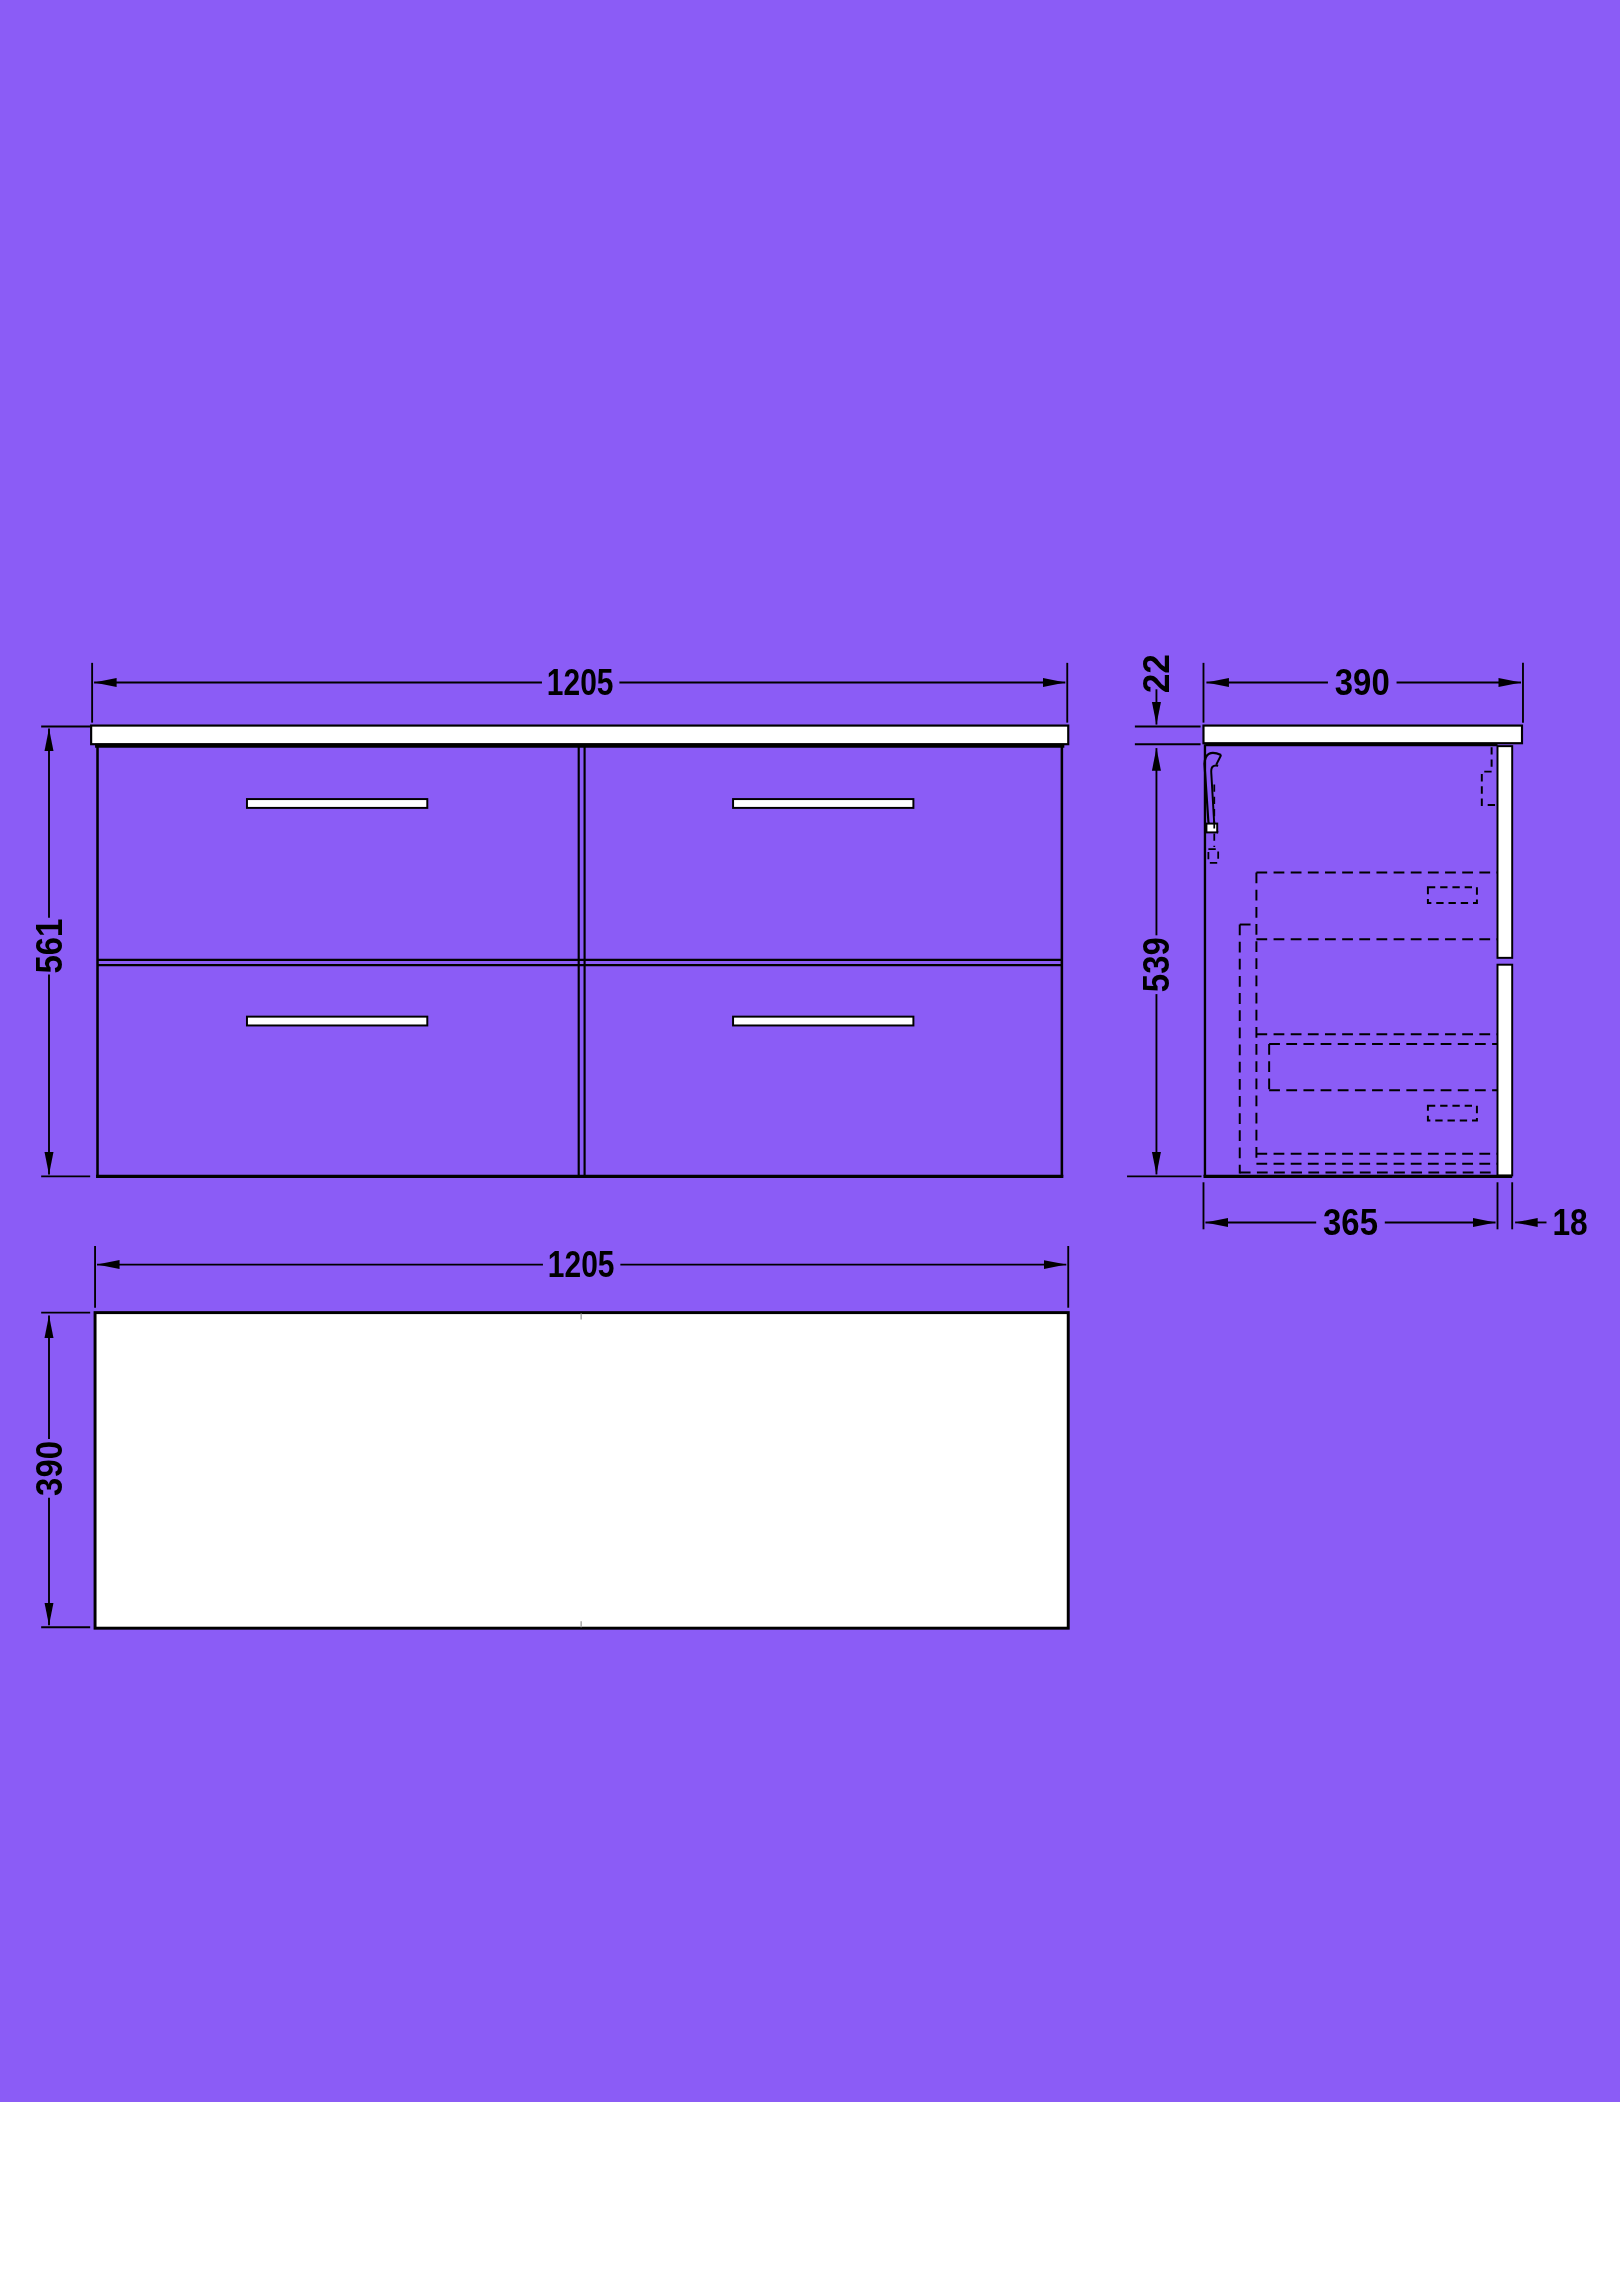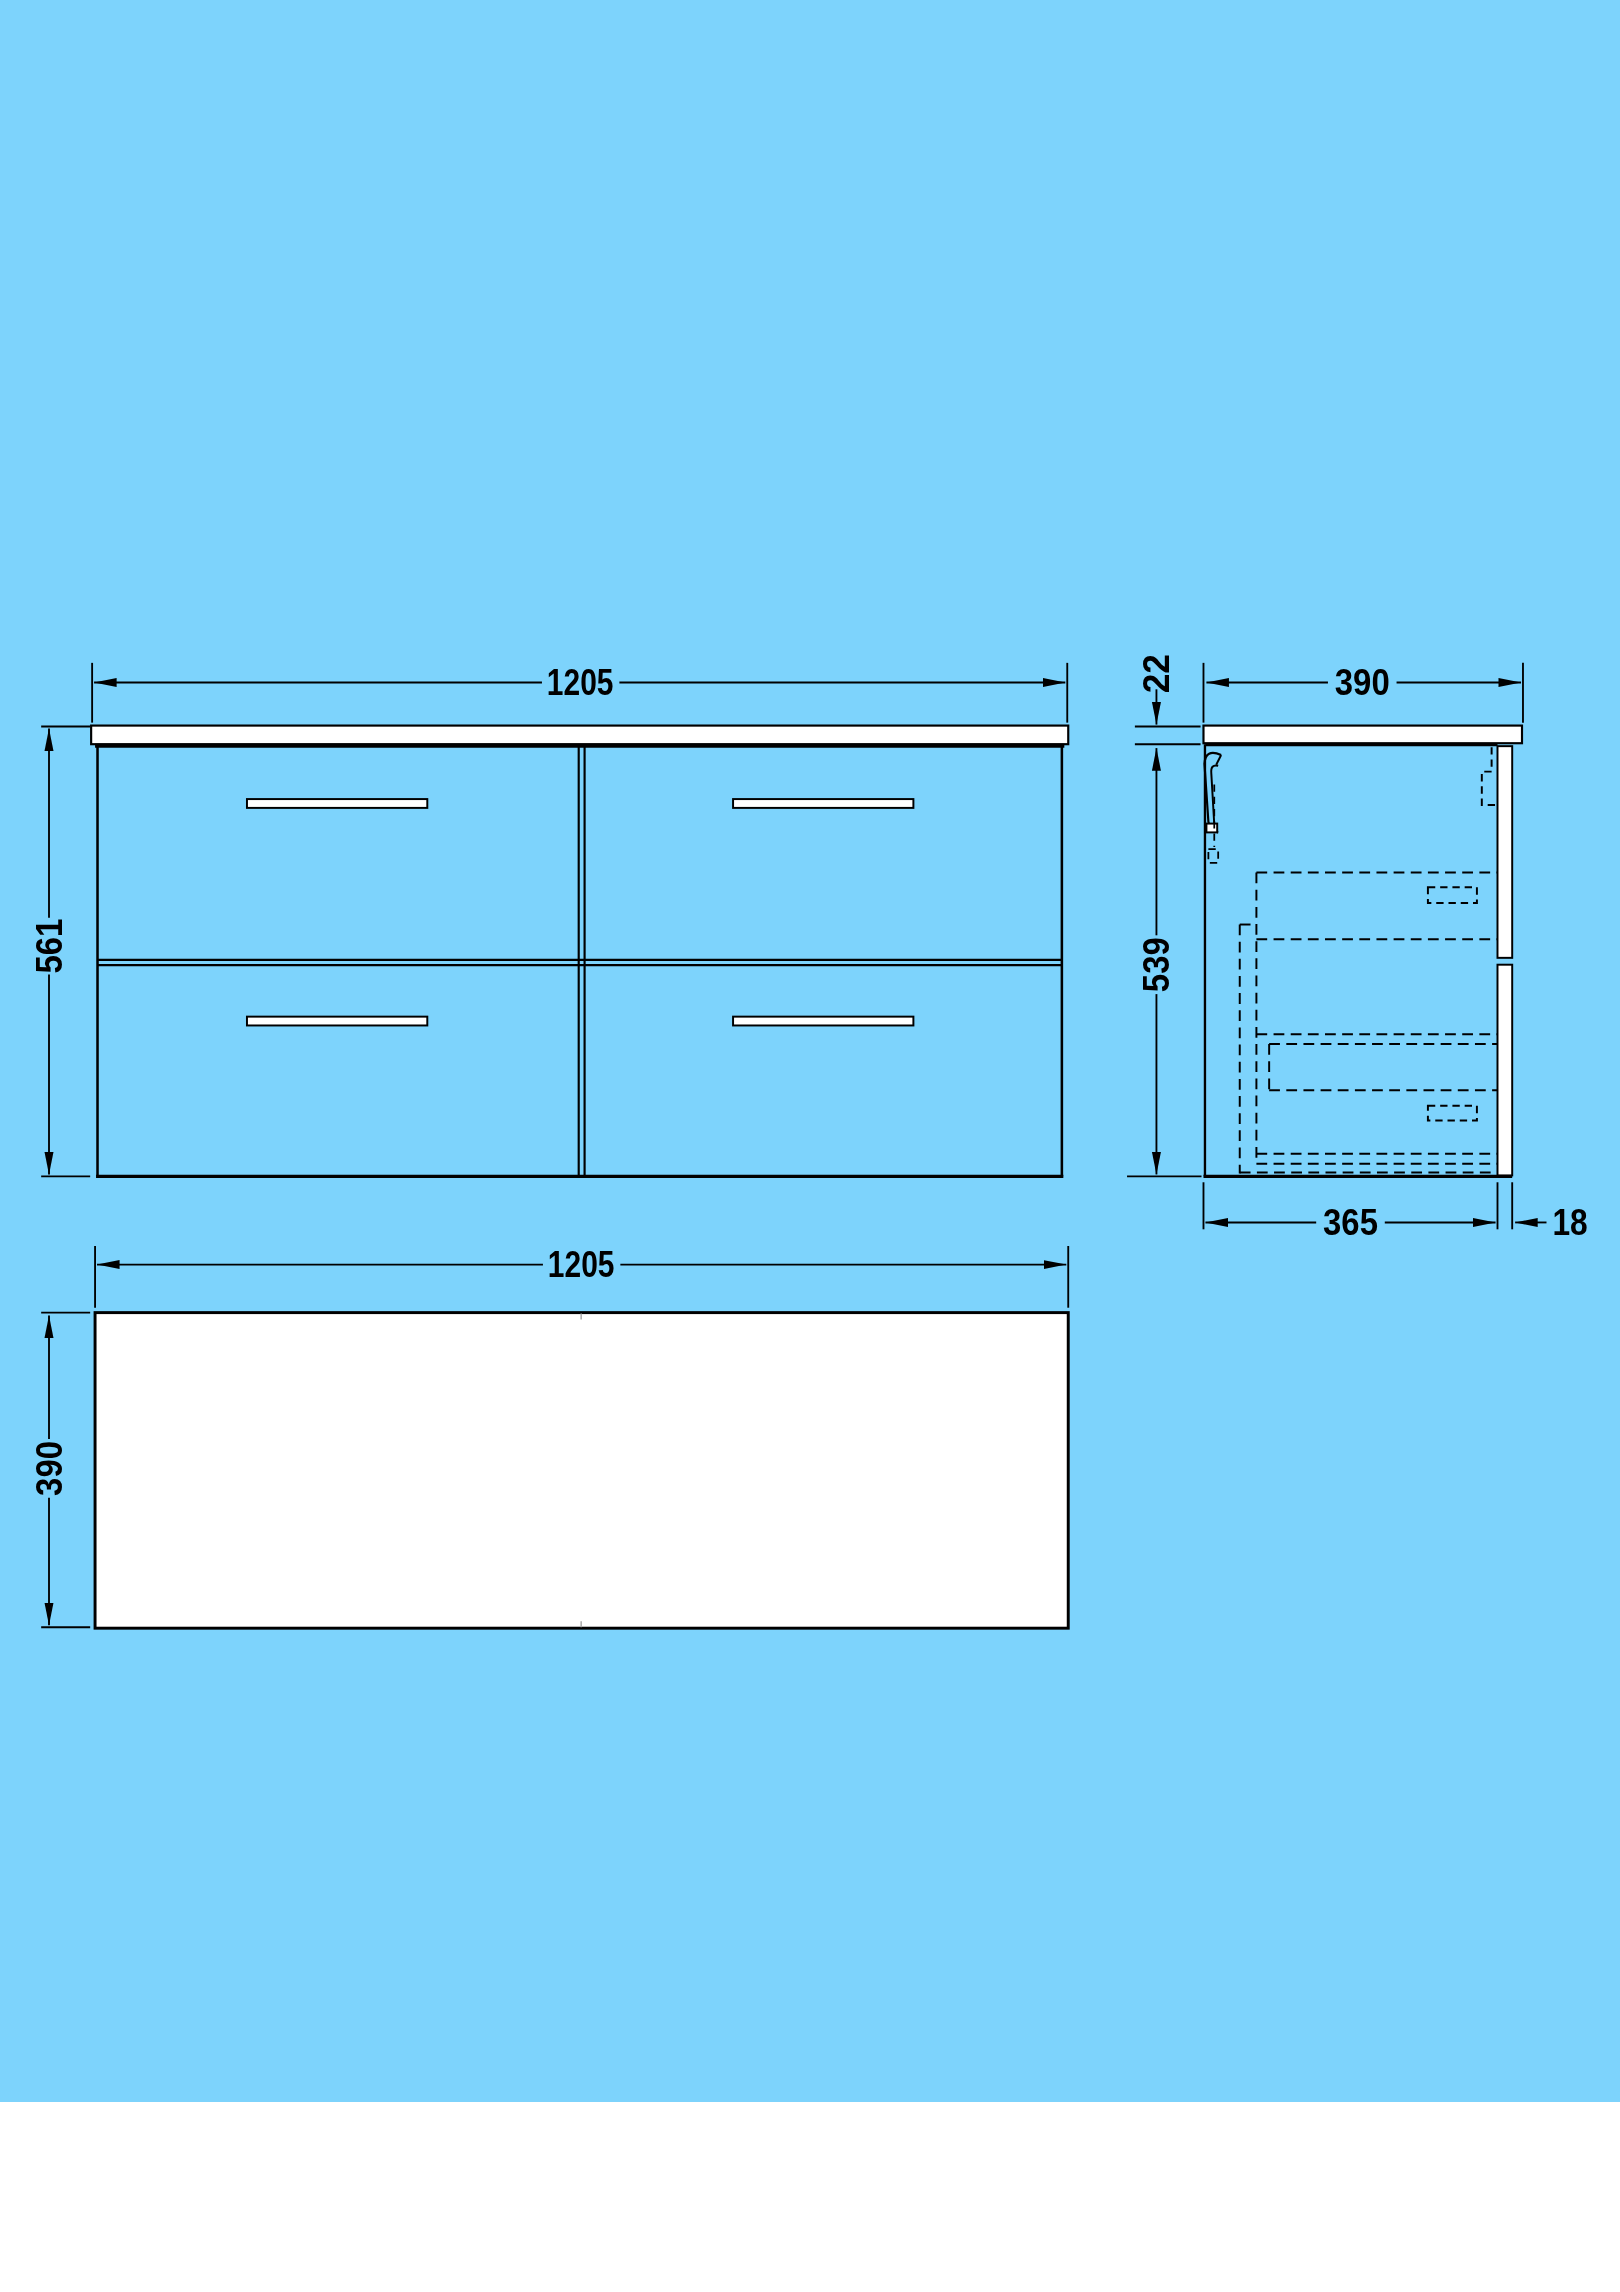--- a/index.html
+++ b/index.html
@@ -7,7 +7,7 @@
     position: relative;
     width: 1620px;
     height: 2102px;
-    background: #7dd3fc;
+    background: #8b5cf6;
     overflow: hidden;
     font-family: "Liberation Sans", sans-serif;
   }

